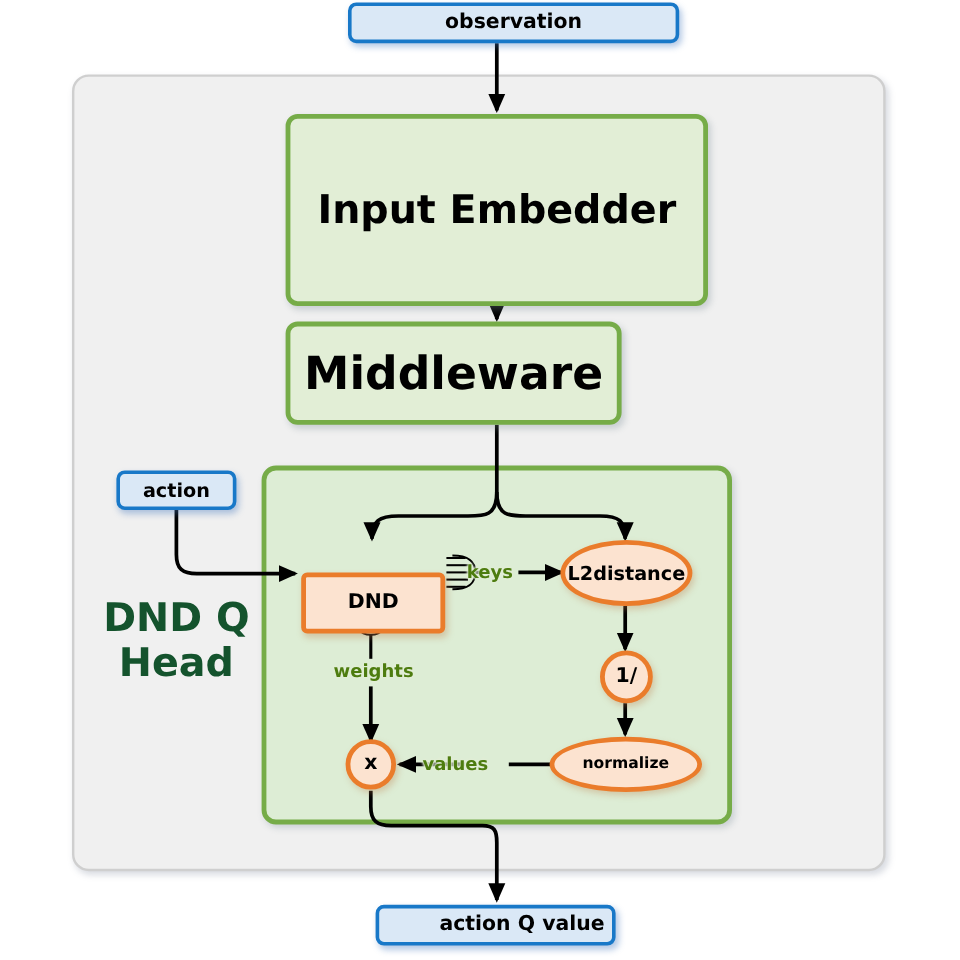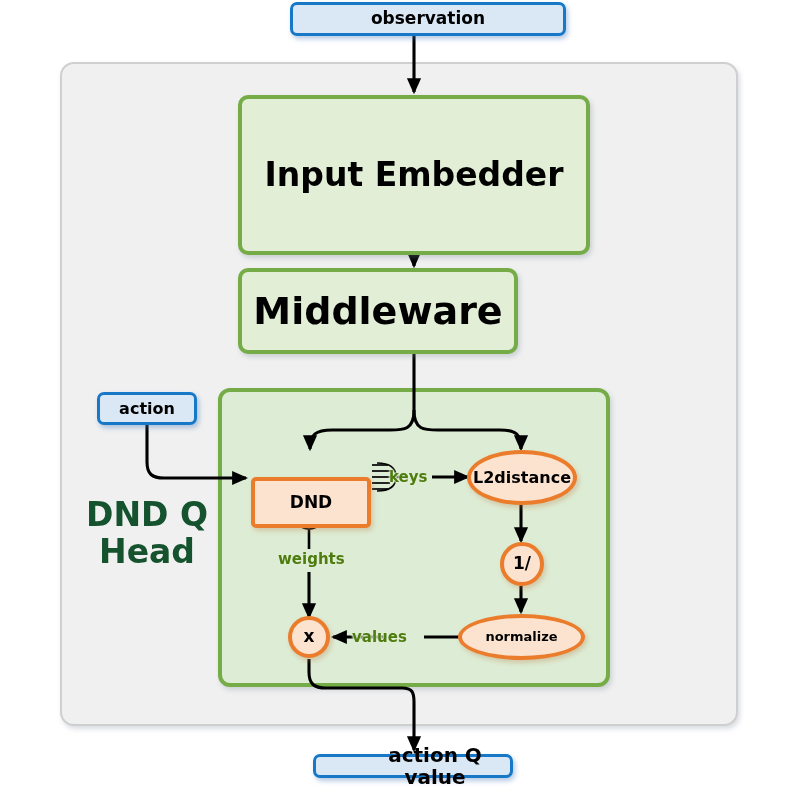--- a/index.html
+++ b/index.html
@@ -217,7 +217,7 @@
     <span>x</span>
   </div>
 
-  <div class="node io-box" style="left:313px; top:754px; width:200px; height:24px; font-size:20px;padding-left:44px;">
+  <div class="node io-box" style="left:313px; top:754px; width:200px; height:34px; font-size:17px;padding-left:44px;">
     <span>action Q value</span>
   </div>
 

